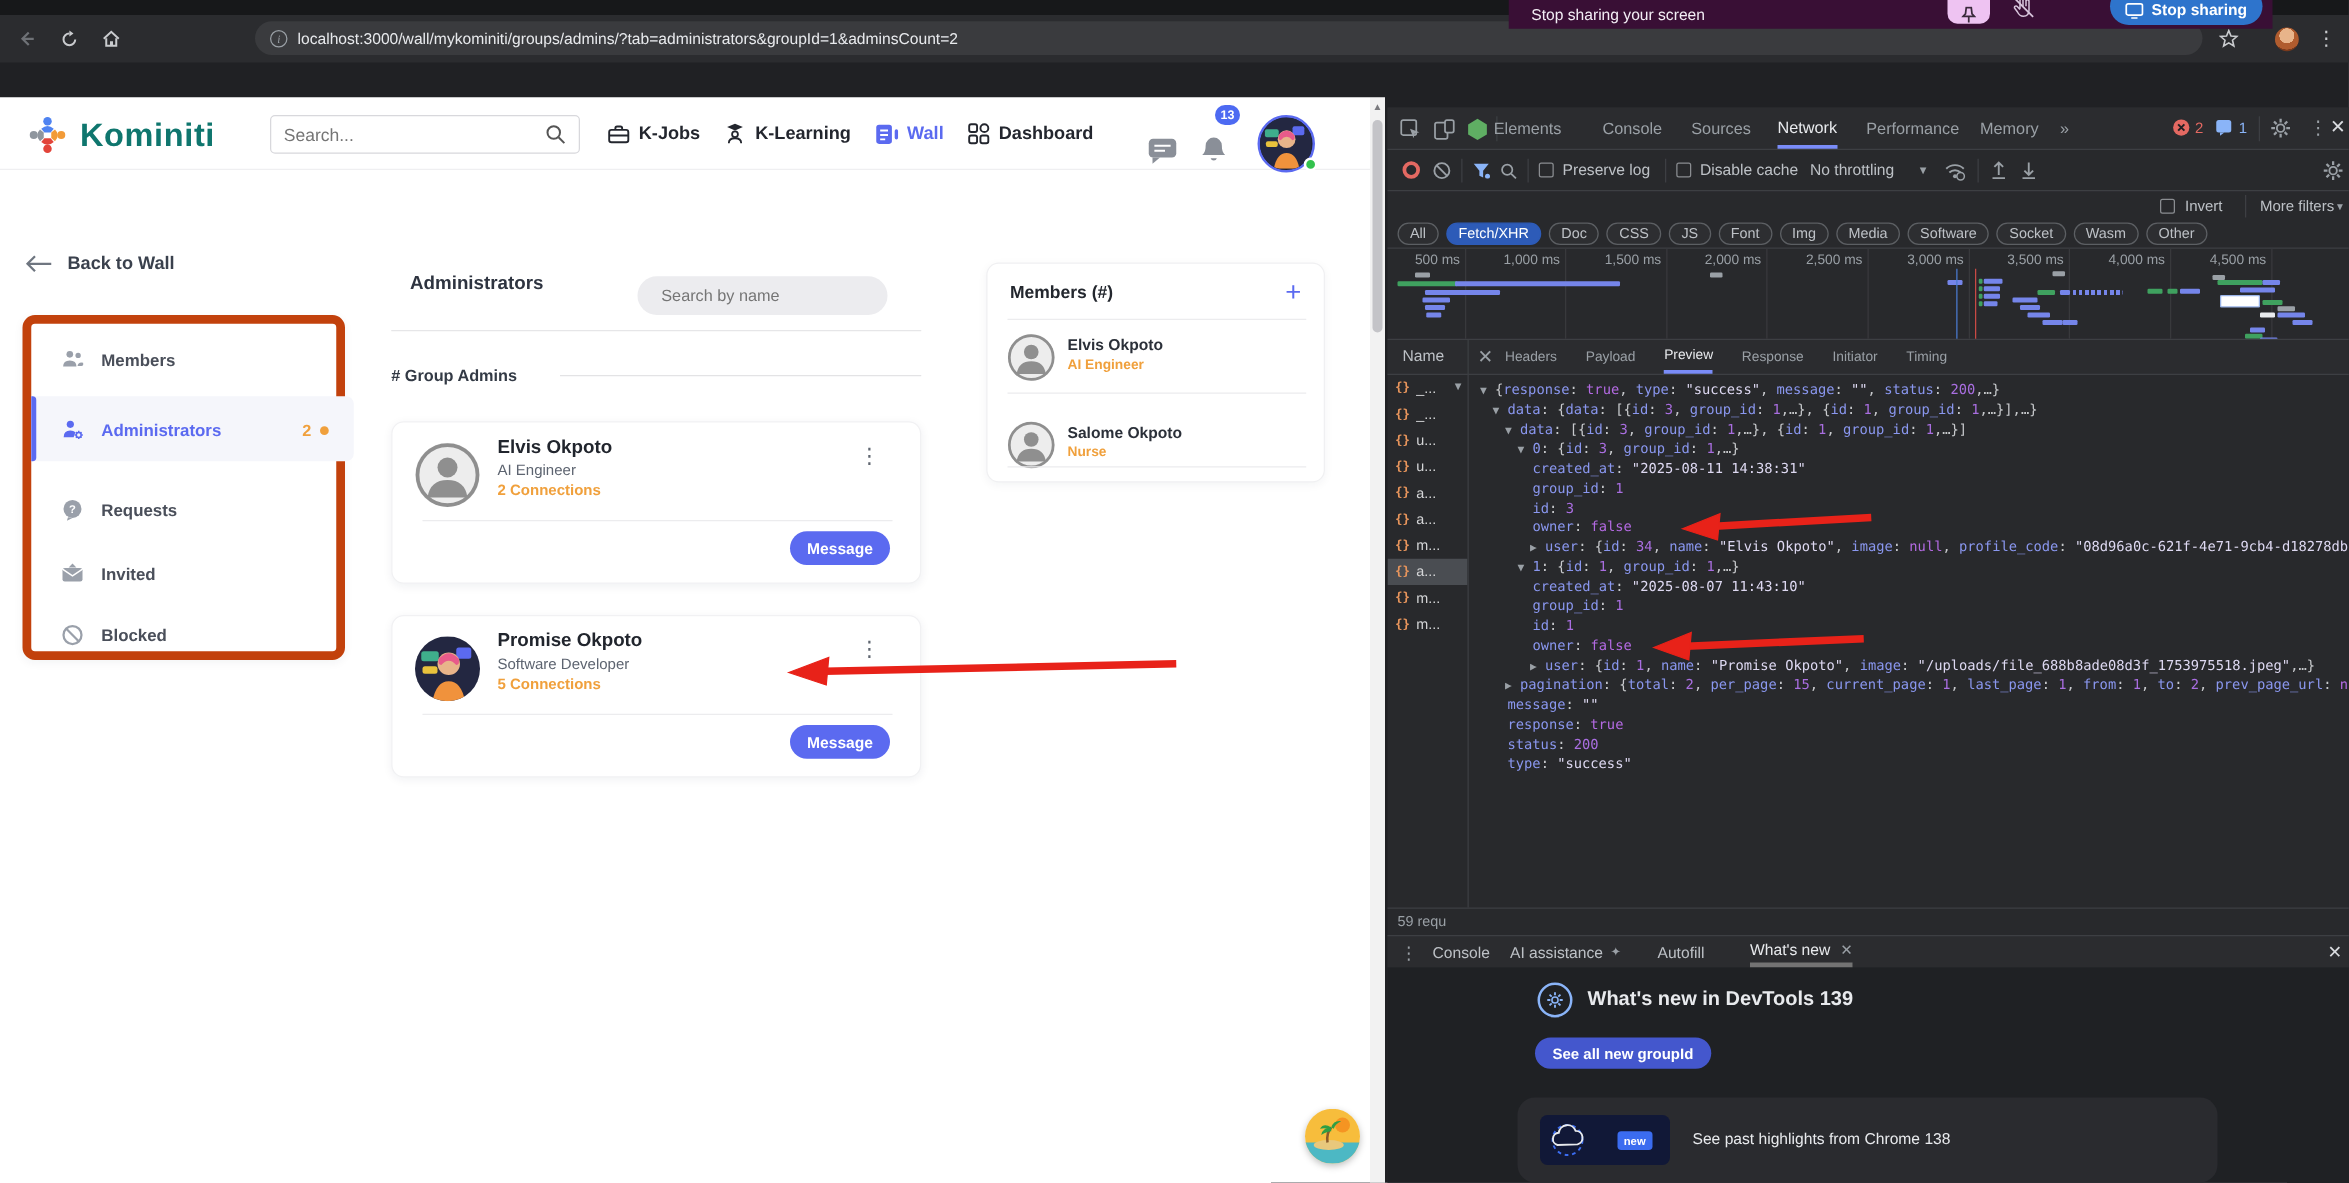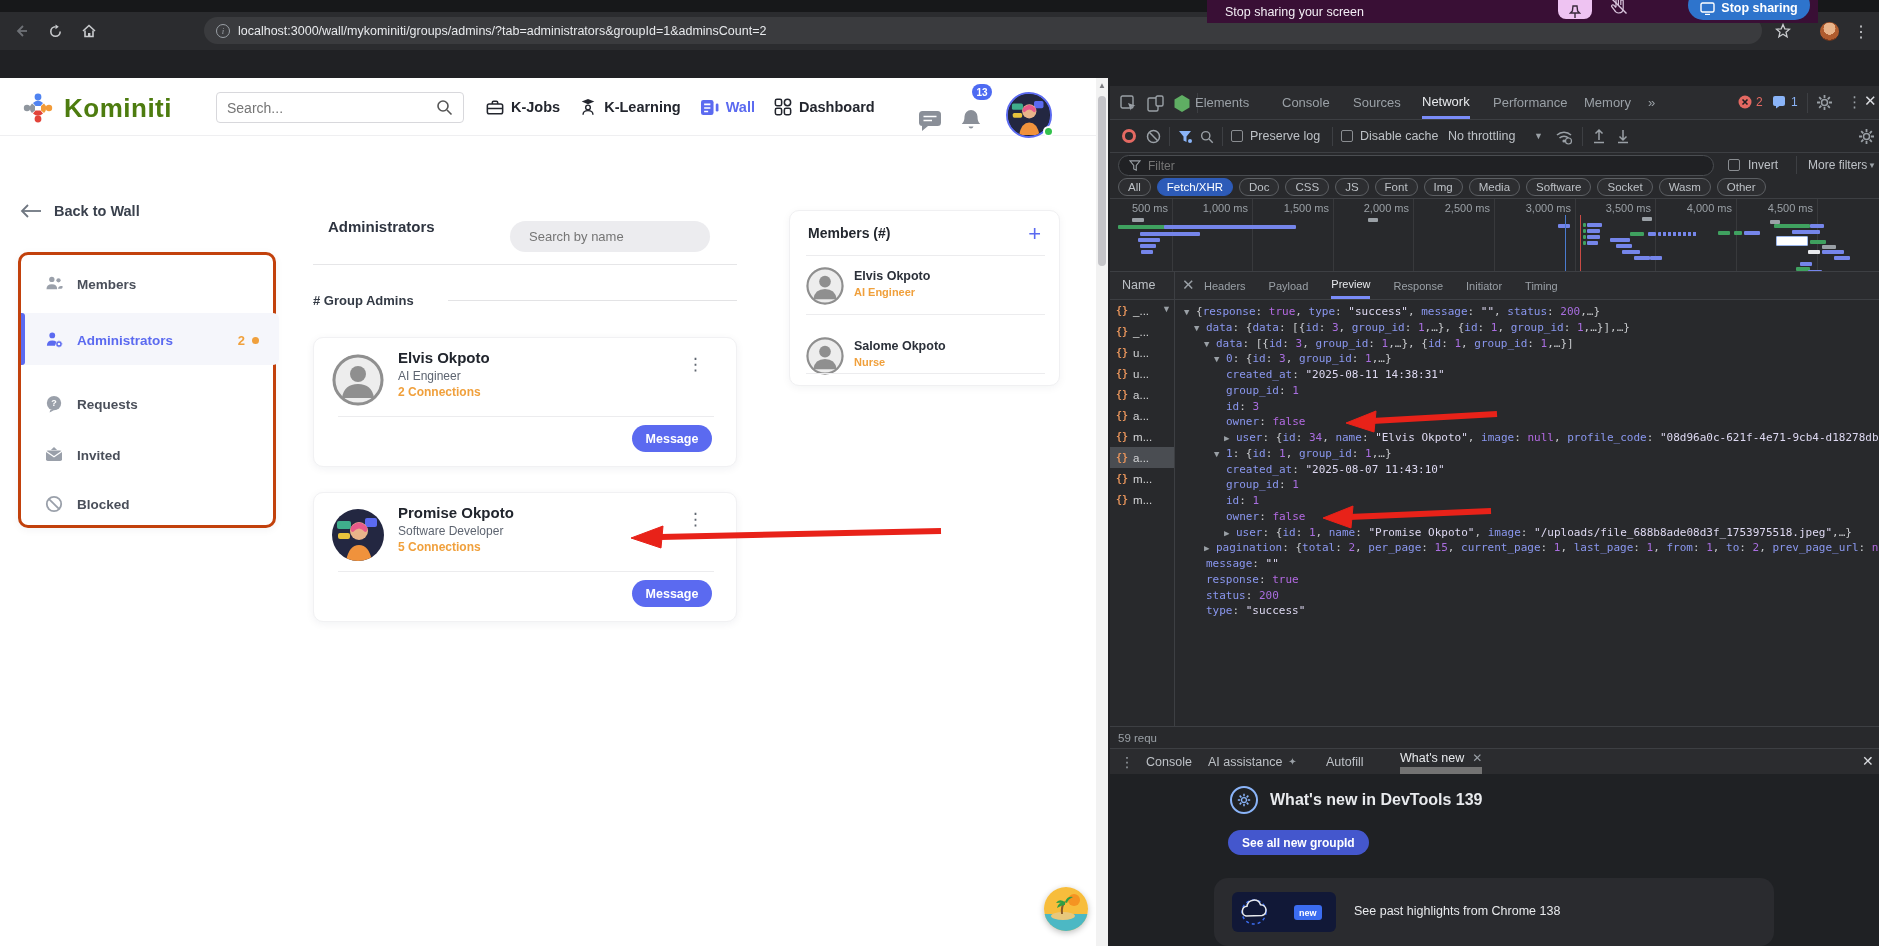--- a/index.html
+++ b/index.html
@@ -24,7 +24,7 @@
   #app { position:absolute; left:0; top:78px; width:1108px; height:868px; background:#ffffff; }
   #appbar { position:absolute; left:0; top:0; width:1096px; height:58px; background:#fff; border-bottom:1px solid #efeff1; }
   #brand { position:absolute; left:20px; top:12px; display:flex; align-items:center; gap:8px; }
-  #brand .bword { font-size:26px; font-weight:bold; color:#4d7c0f; letter-spacing:.5px; }
+  #brand .bword { font-size:26px; font-weight:bold; color:#0f766e; letter-spacing:.5px; }
   #appsearch { position:absolute; left:216px; top:14px; width:248px; height:31px; border:1px solid #d8d8dc; border-radius:4px; display:flex; align-items:center; padding:0 10px; gap:8px; }
   #appsearch input { border:0; outline:0; flex:1; font-size:14px; color:#444; background:transparent; font-family:inherit; }
   #appnav { position:absolute; left:486px; top:0; height:58px; display:flex; align-items:center; gap:19px; }

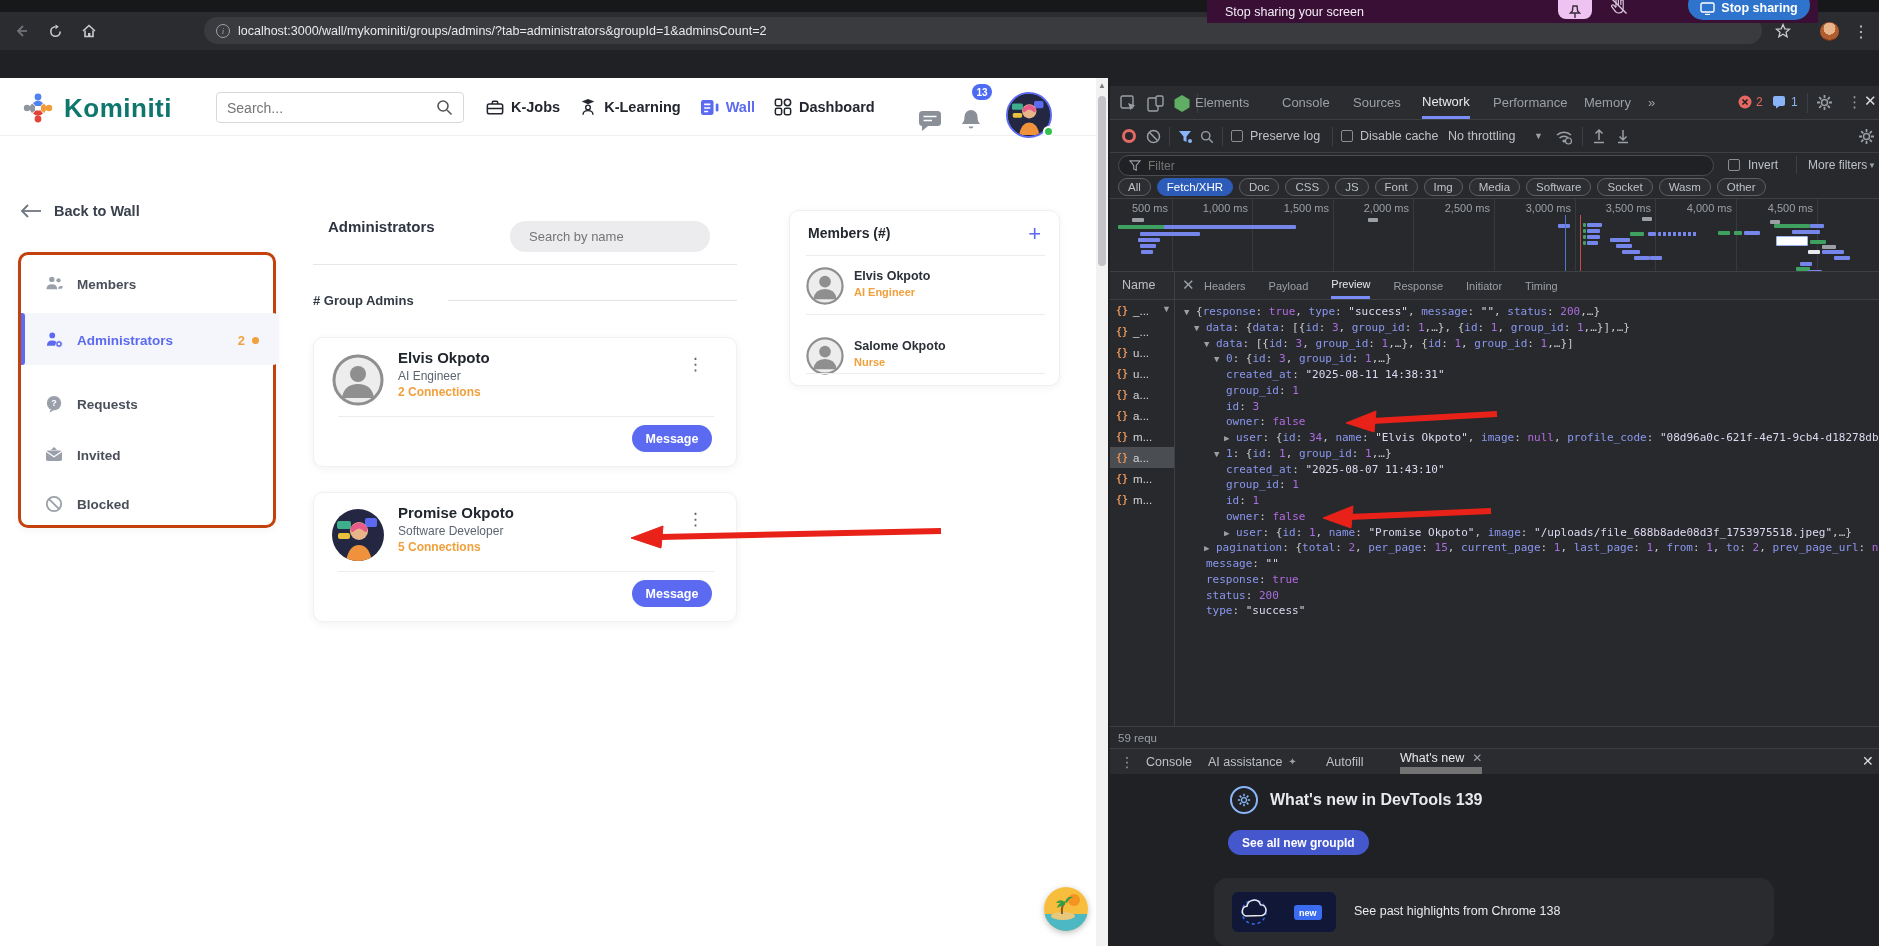--- a/index.html
+++ b/index.html
@@ -547,12 +547,6 @@
   </div>
 
   <div id="dtFilterRow">
-    <div id="filterpill">
-      <svg width="12" height="11" viewBox="0 0 14 13">
-          <path d="M1 1 H13 L8.5 6.5 V12 L5.5 10.5 V6.5 Z" stroke="#9aa0a6" stroke-width="1.3" fill="none"></path>
-        </svg>
-      <input placeholder="Filter" style="">
-    </div>
     <span class="abs" style="left:618px;top:6px;width:12px;height:12px;border:1.4px solid #8a8d91;border-radius:2px"></span>
     <span class="abs" style="left:638px;top:5px;font-size:12px">Invert</span>
     <div class="abs" style="left:686px;top:3px;width:1px;height:18px;background:#3d3f43"></div>

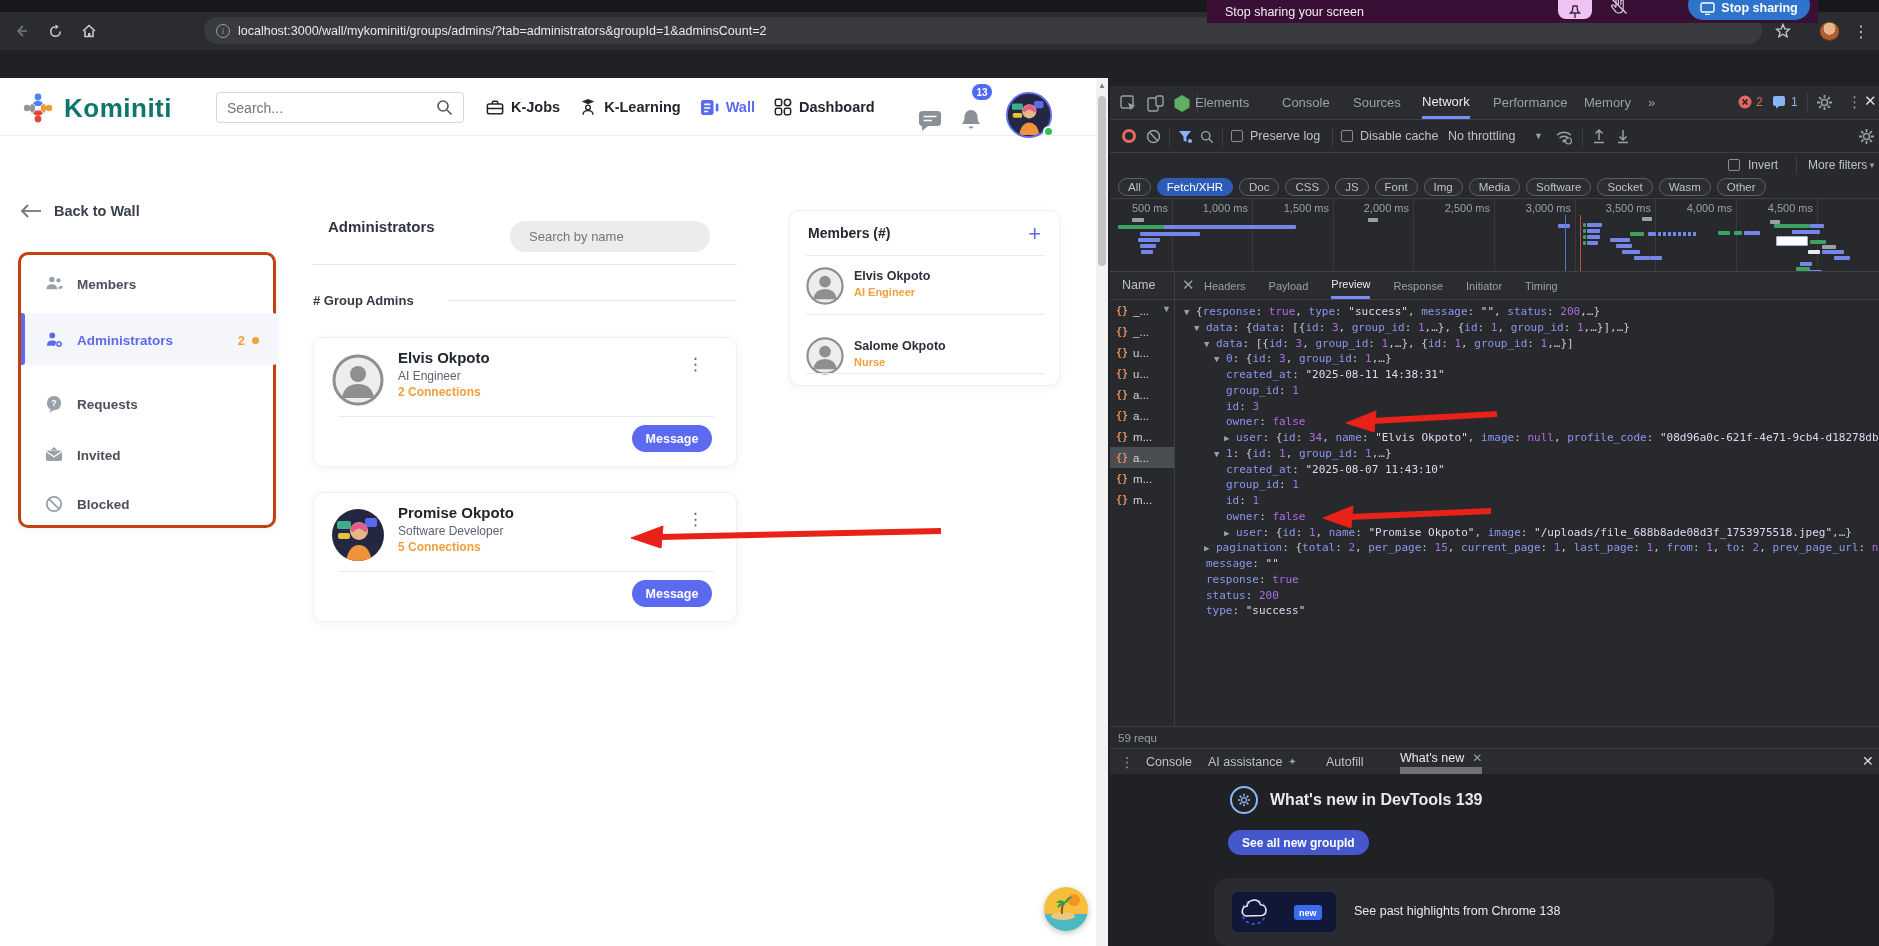--- a/index.html
+++ b/index.html
@@ -37,7 +37,7 @@
 
   #backrow { position:absolute; left:20px; top:125px; display:flex; align-items:center; gap:12px; font-size:14.5px; font-weight:bold; color:#3a414d; }
 
-  #sidecard { position:absolute; left:18px; top:174px; width:258px; height:276px; background:#fff; border:3px solid #c2410c; border-radius:10px; box-shadow:0 2px 8px rgba(20,30,60,.05); }
+  #sidecard { position:absolute; left:18px; top:174px; width:258px; height:276px; background:#fff; border:7px solid #c2410c; border-radius:10px; box-shadow:0 2px 8px rgba(20,30,60,.05); }
   .sitem { position:absolute; left:0; width:258px; height:34px; display:flex; align-items:center; gap:14px; padding-left:24px; font-size:13.5px; font-weight:bold; color:#4a4f5a; cursor:pointer; }
   .sitem .sic { color:#9aa0aa; width:18px; height:18px; }
   #sactive { position:absolute; left:0; top:58px; width:258px; height:52px; background:#f5f6fb; border-radius:0 6px 6px 0; }

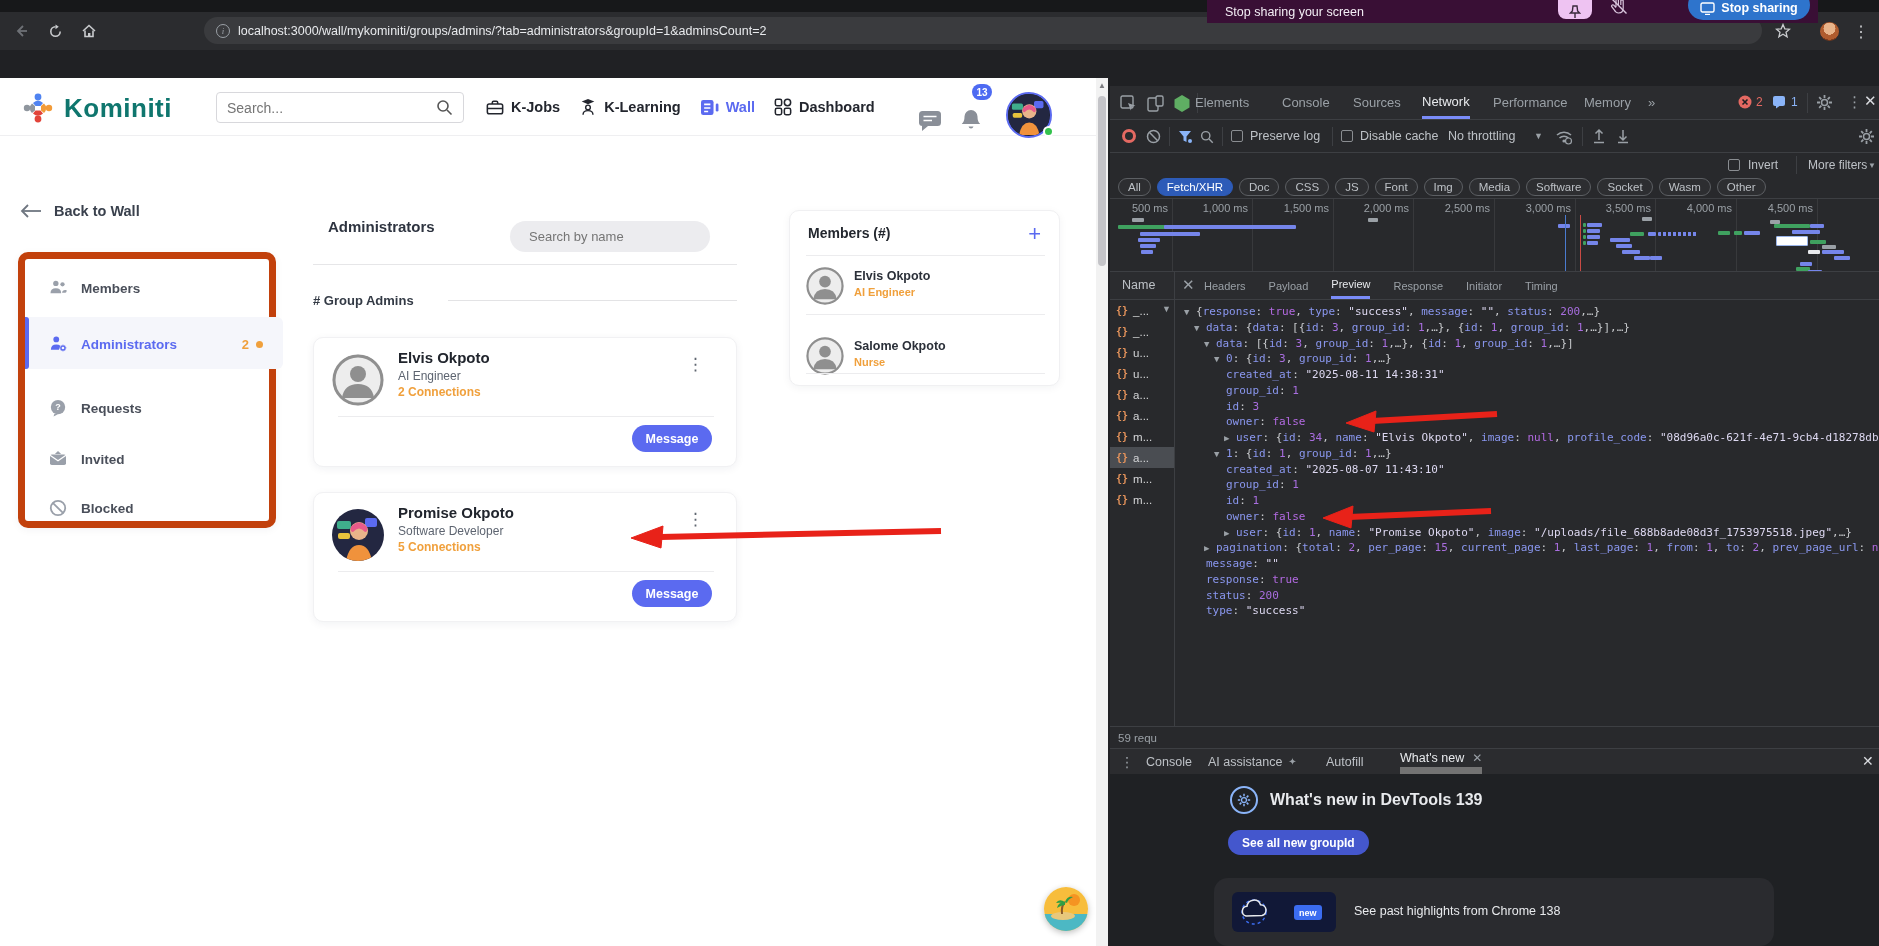--- a/index.html
+++ b/index.html
@@ -117,7 +117,7 @@
   #reqcount { position:absolute; left:8px; top:5px; font-size:11.5px; color:#9aa0a6; }
   #dtDrawerBar { position:absolute; left:0; top:662px; width:769px; height:26px; background:#2b2c2f; border-top:1px solid #3d3f43; }
   .drtab { position:absolute; top:0; height:25px; display:flex; align-items:center; gap:6px; font-size:12.5px; color:#bdc1c6; cursor:pointer; }
-  .drtab.active { color:#e8eaed; border-bottom:7px solid #737373; }
+  .drtab.active { color:#e8eaed; border-bottom:4px solid #737373; }
   #dtWhats { position:absolute; left:0; top:688px; width:769px; height:172px; background:#1f2124; overflow:hidden; }
   #wnlogo { position:absolute; left:120px; top:12px; width:28px; height:28px; border-radius:50%; border:2px solid #8ab4f8; display:flex; align-items:center; justify-content:center; color:#8ab4f8; }
   #wntitle { position:absolute; left:160px; top:17px; font-size:16px; font-weight:bold; color:#e8eaed; }

